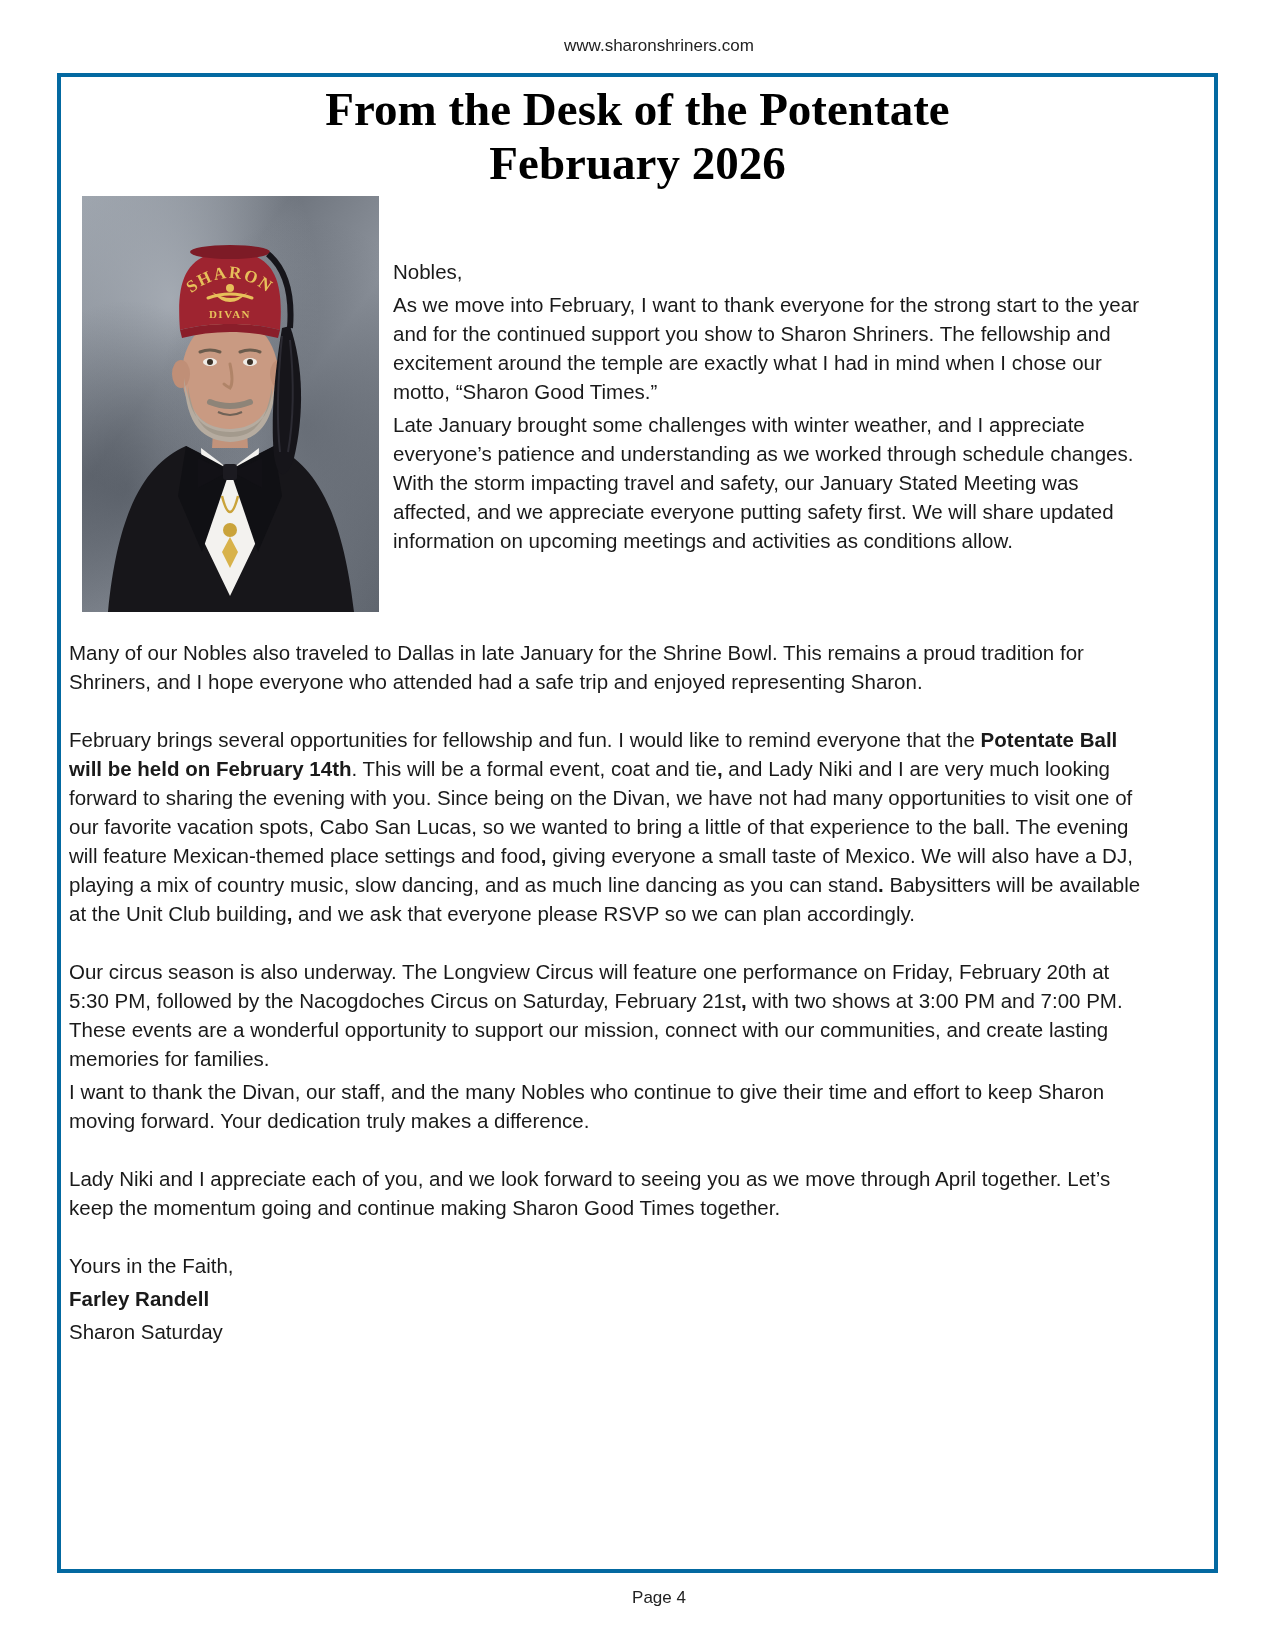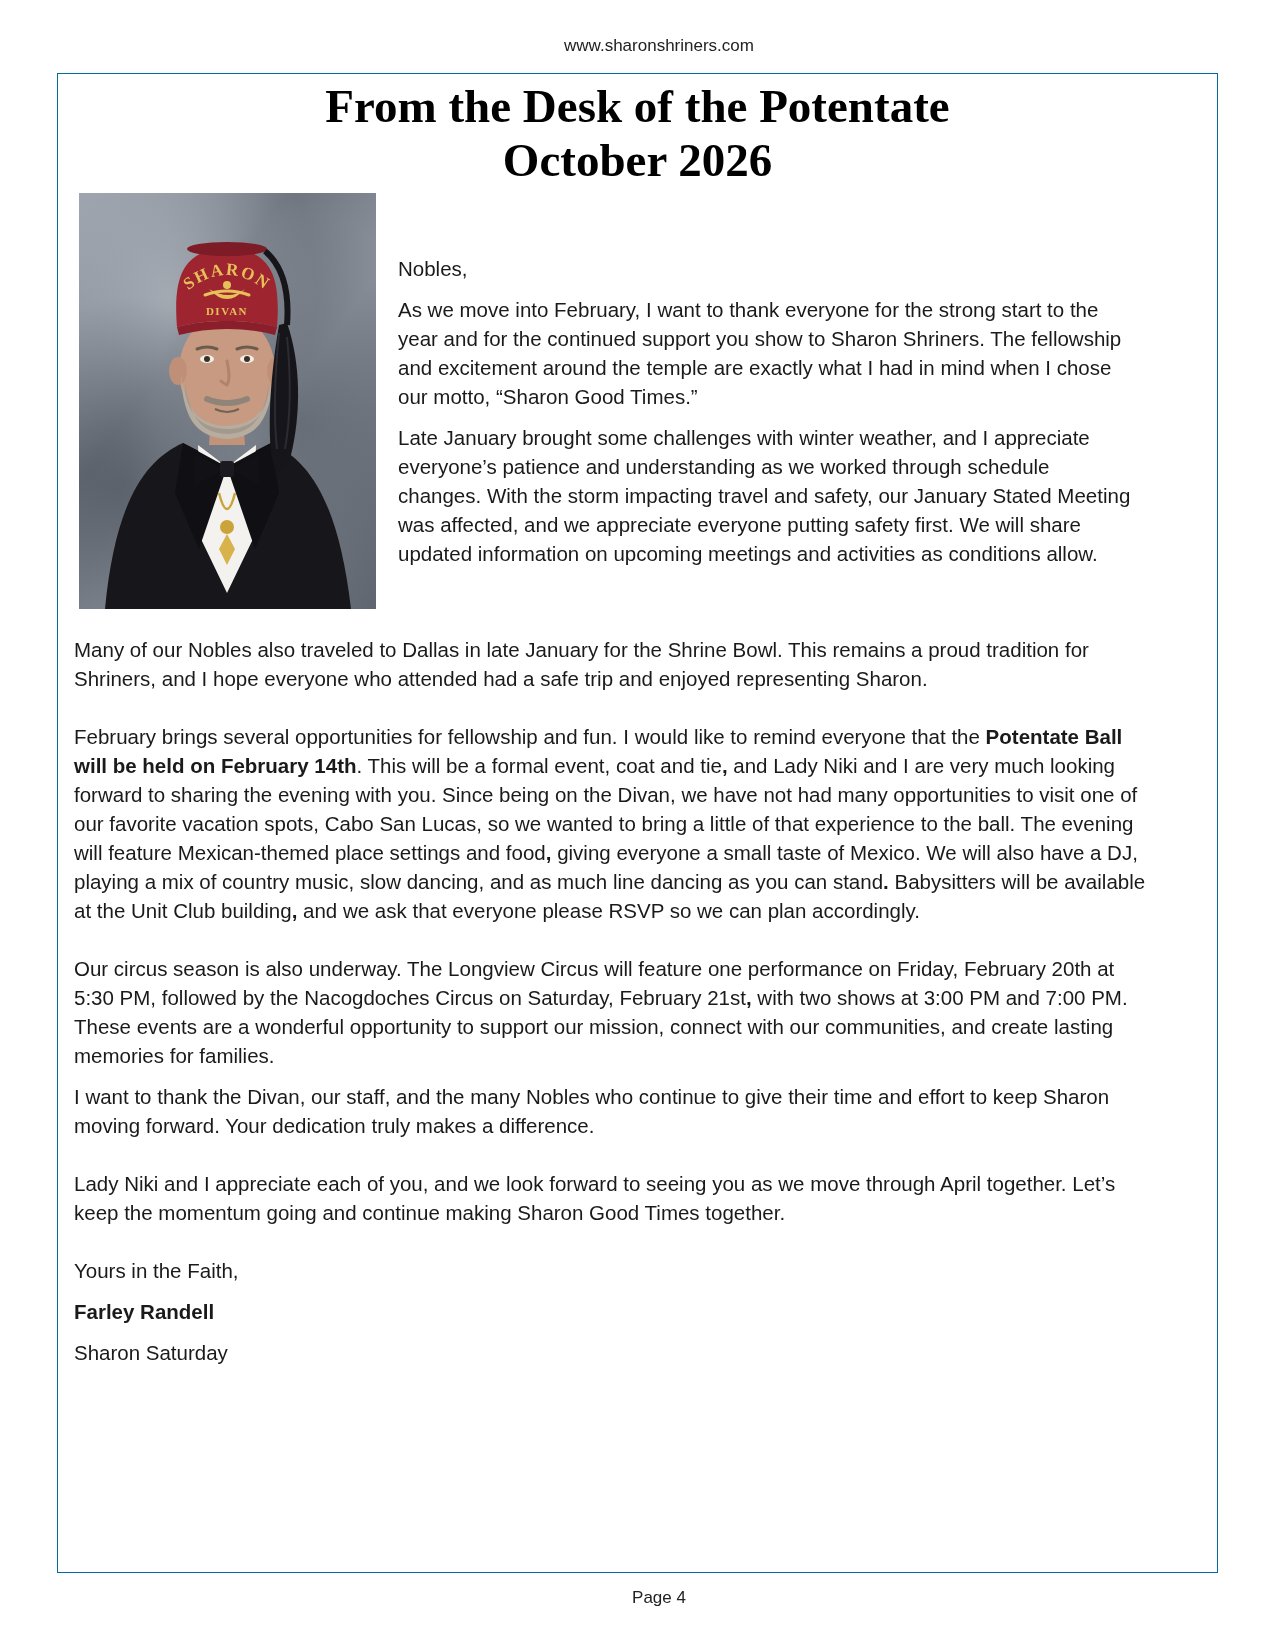--- a/index.html
+++ b/index.html
@@ -20,7 +20,7 @@
   .letter-box{
     position:absolute;left:57px;top:73px;
     width:1161px;height:1500px;
-    border:1px solid #0369a1;
+    border:4px solid #0369a1;
     box-sizing:border-box;
     background:#fff;
   }

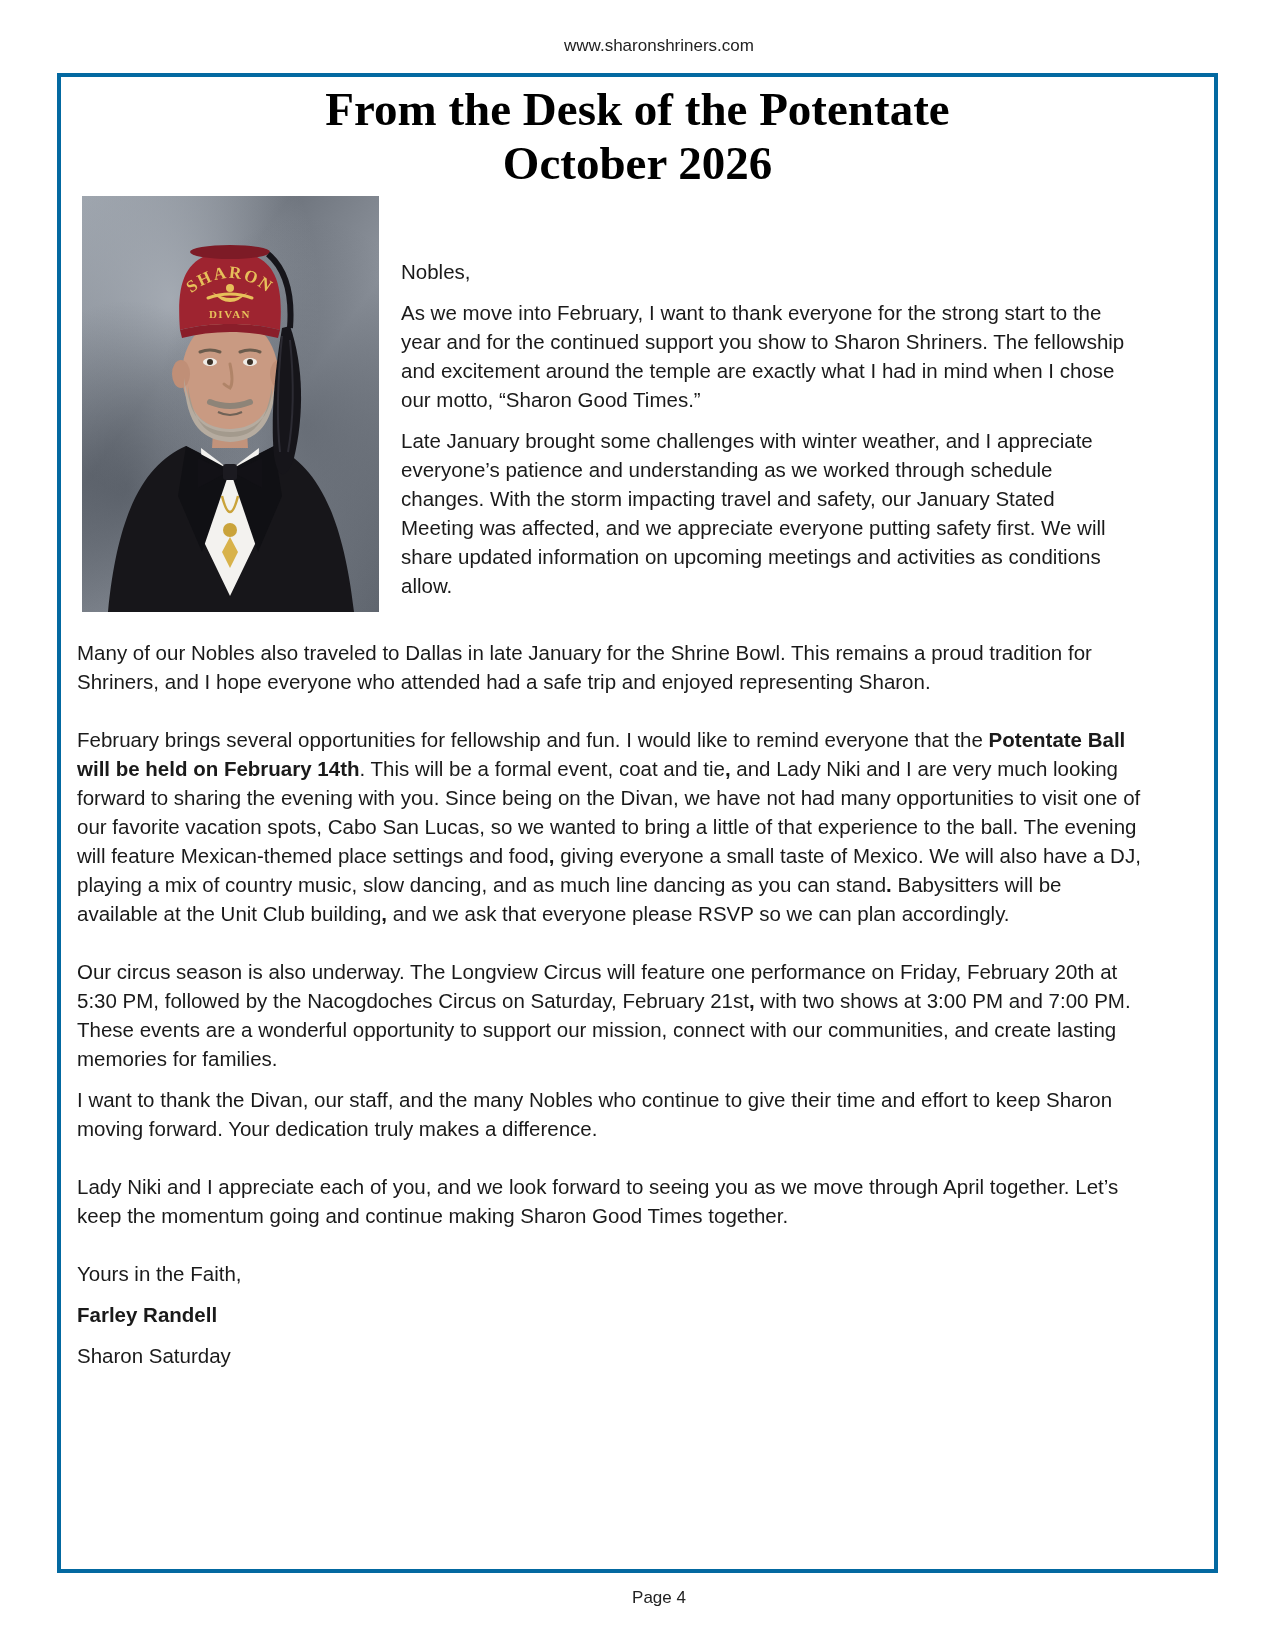--- a/index.html
+++ b/index.html
@@ -77,7 +77,7 @@
 
     <h1 class="title">
       <span class="tline">From the Desk of the Potentate</span>
-      <span class="tline">October 2026</span>
+      <span class="tline">February 2026</span>
     </h1>
 
     <div class="photo">

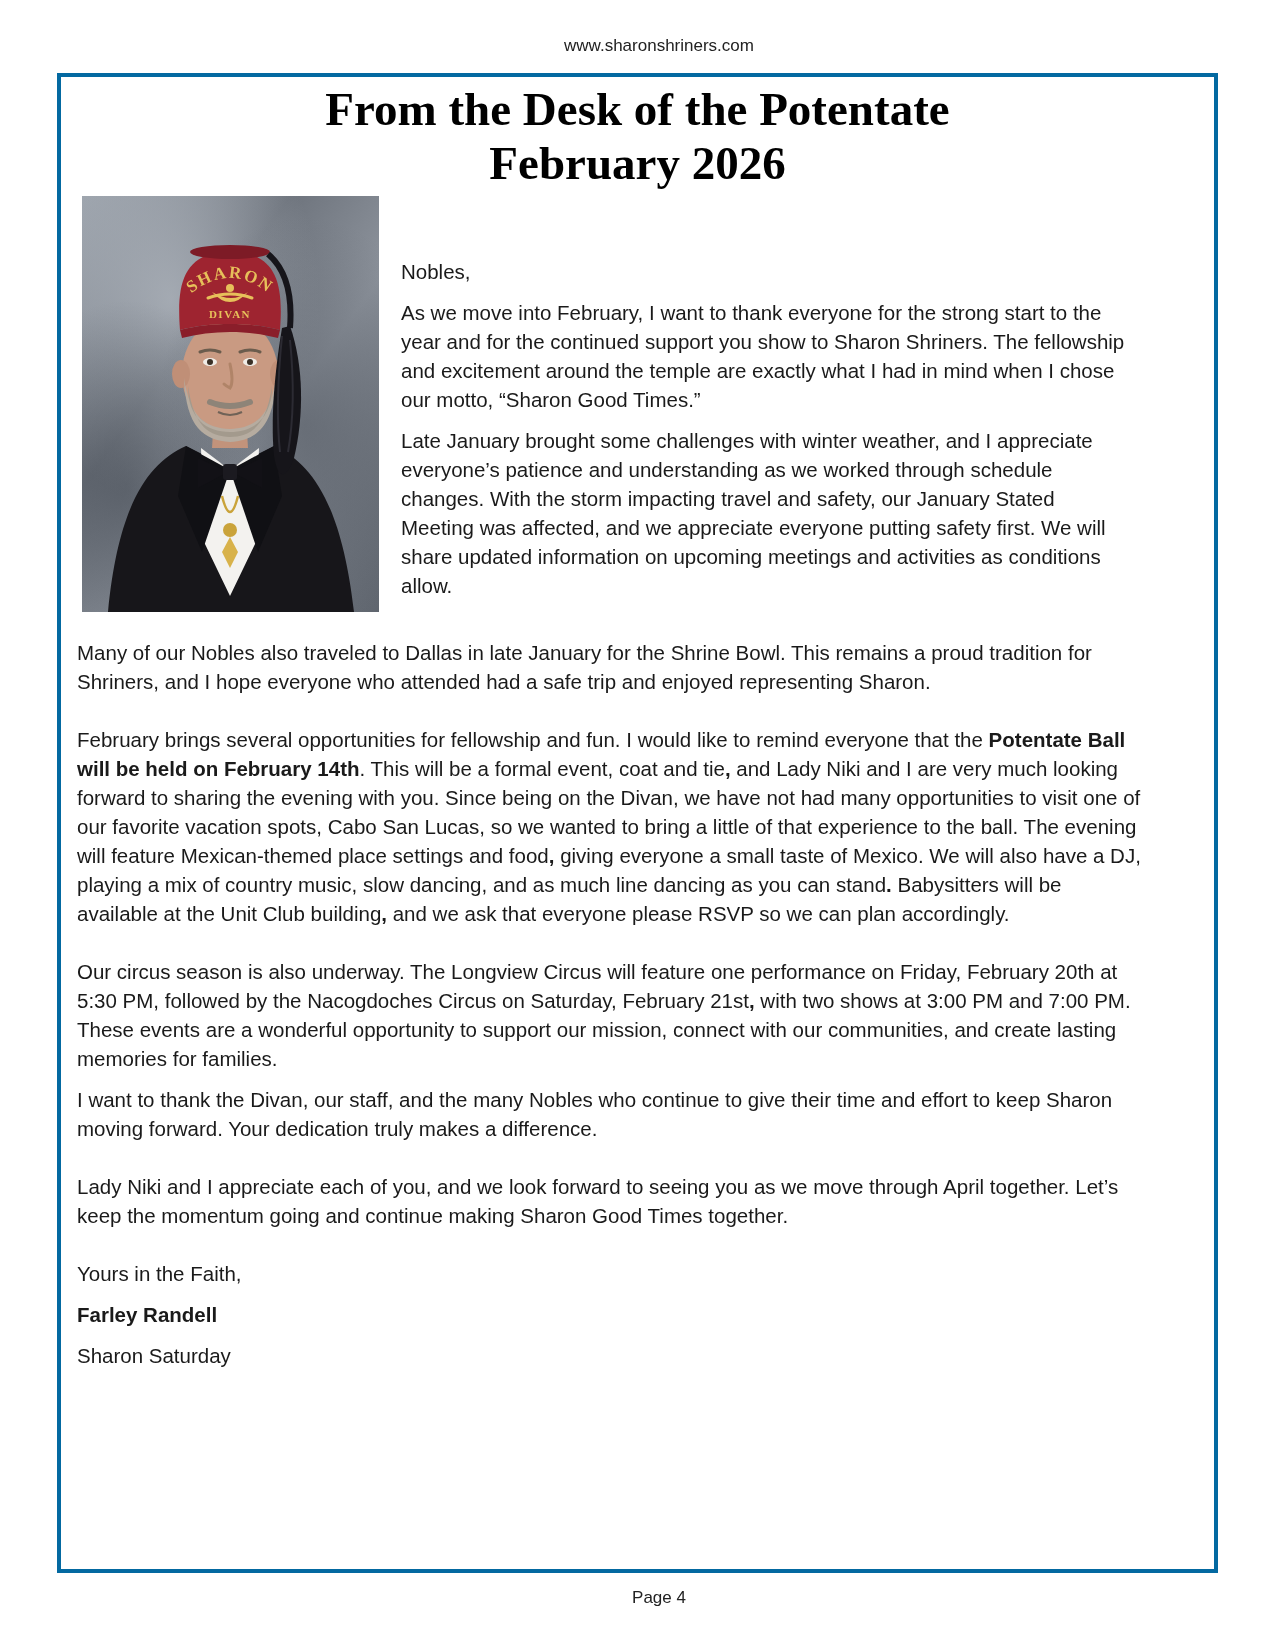--- a/index.html
+++ b/index.html
@@ -52,7 +52,7 @@
     font-size:20.5px;
     line-height:29px;
   }
-  .body-text p, .intro p, .signature p{margin:12px;}
+  .body-text p, .intro p, .signature p{margin:4px;}
   .gap{margin-top:29px !important;}
   .signature{
     margin:29px 58px 0 4px;

